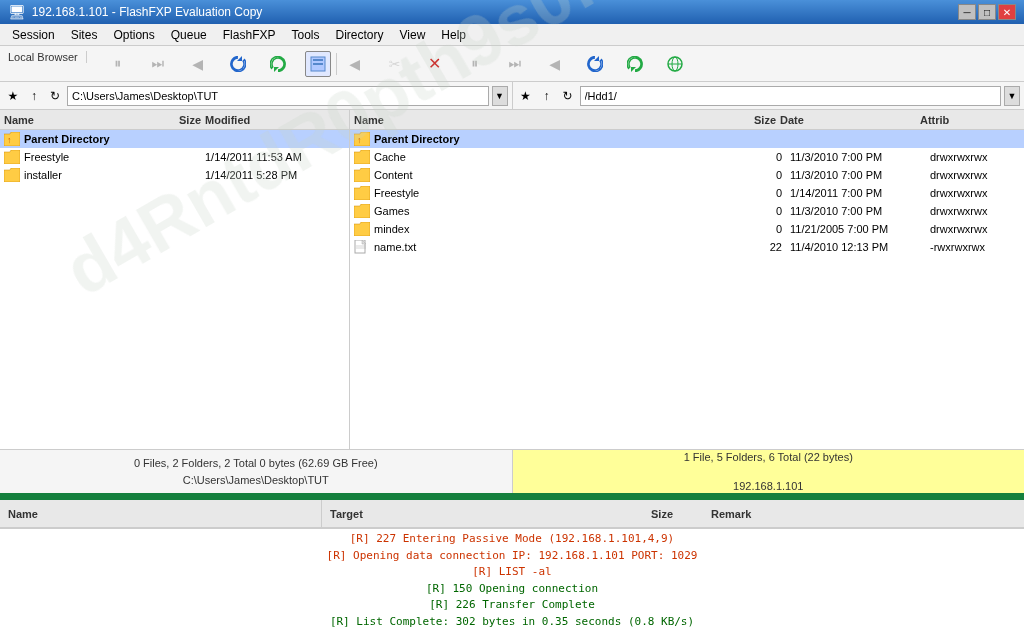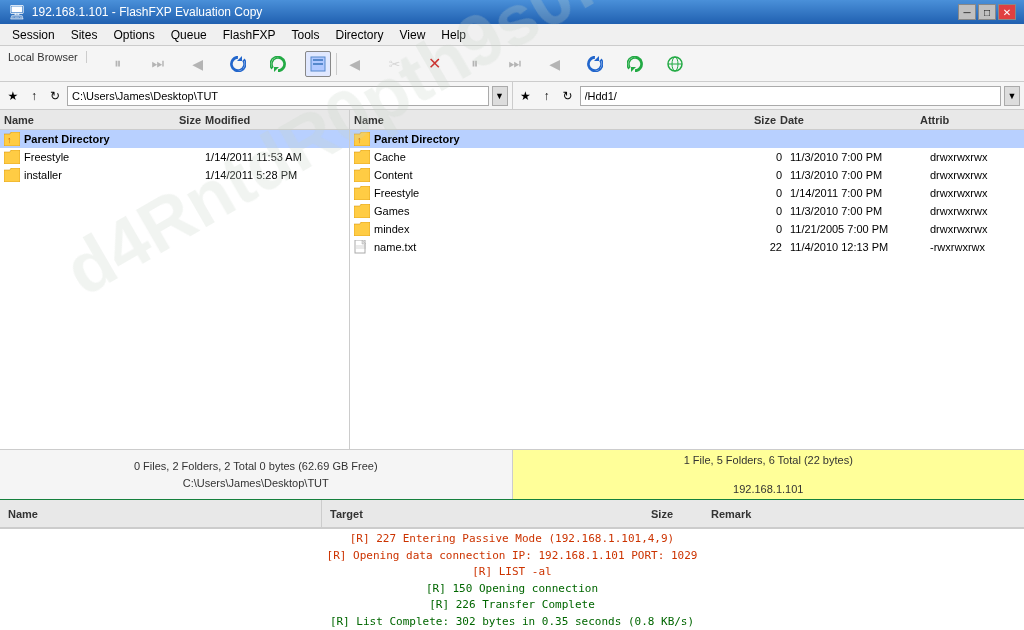--- a/index.html
+++ b/index.html
@@ -126,7 +126,7 @@
     #status-area {
       display: flex;
       height: 50px;
-      border-bottom: 1px solid #15803d;
+      border-bottom: 7px solid #15803d;
       text-align: center;
     }
     .status-pane {

